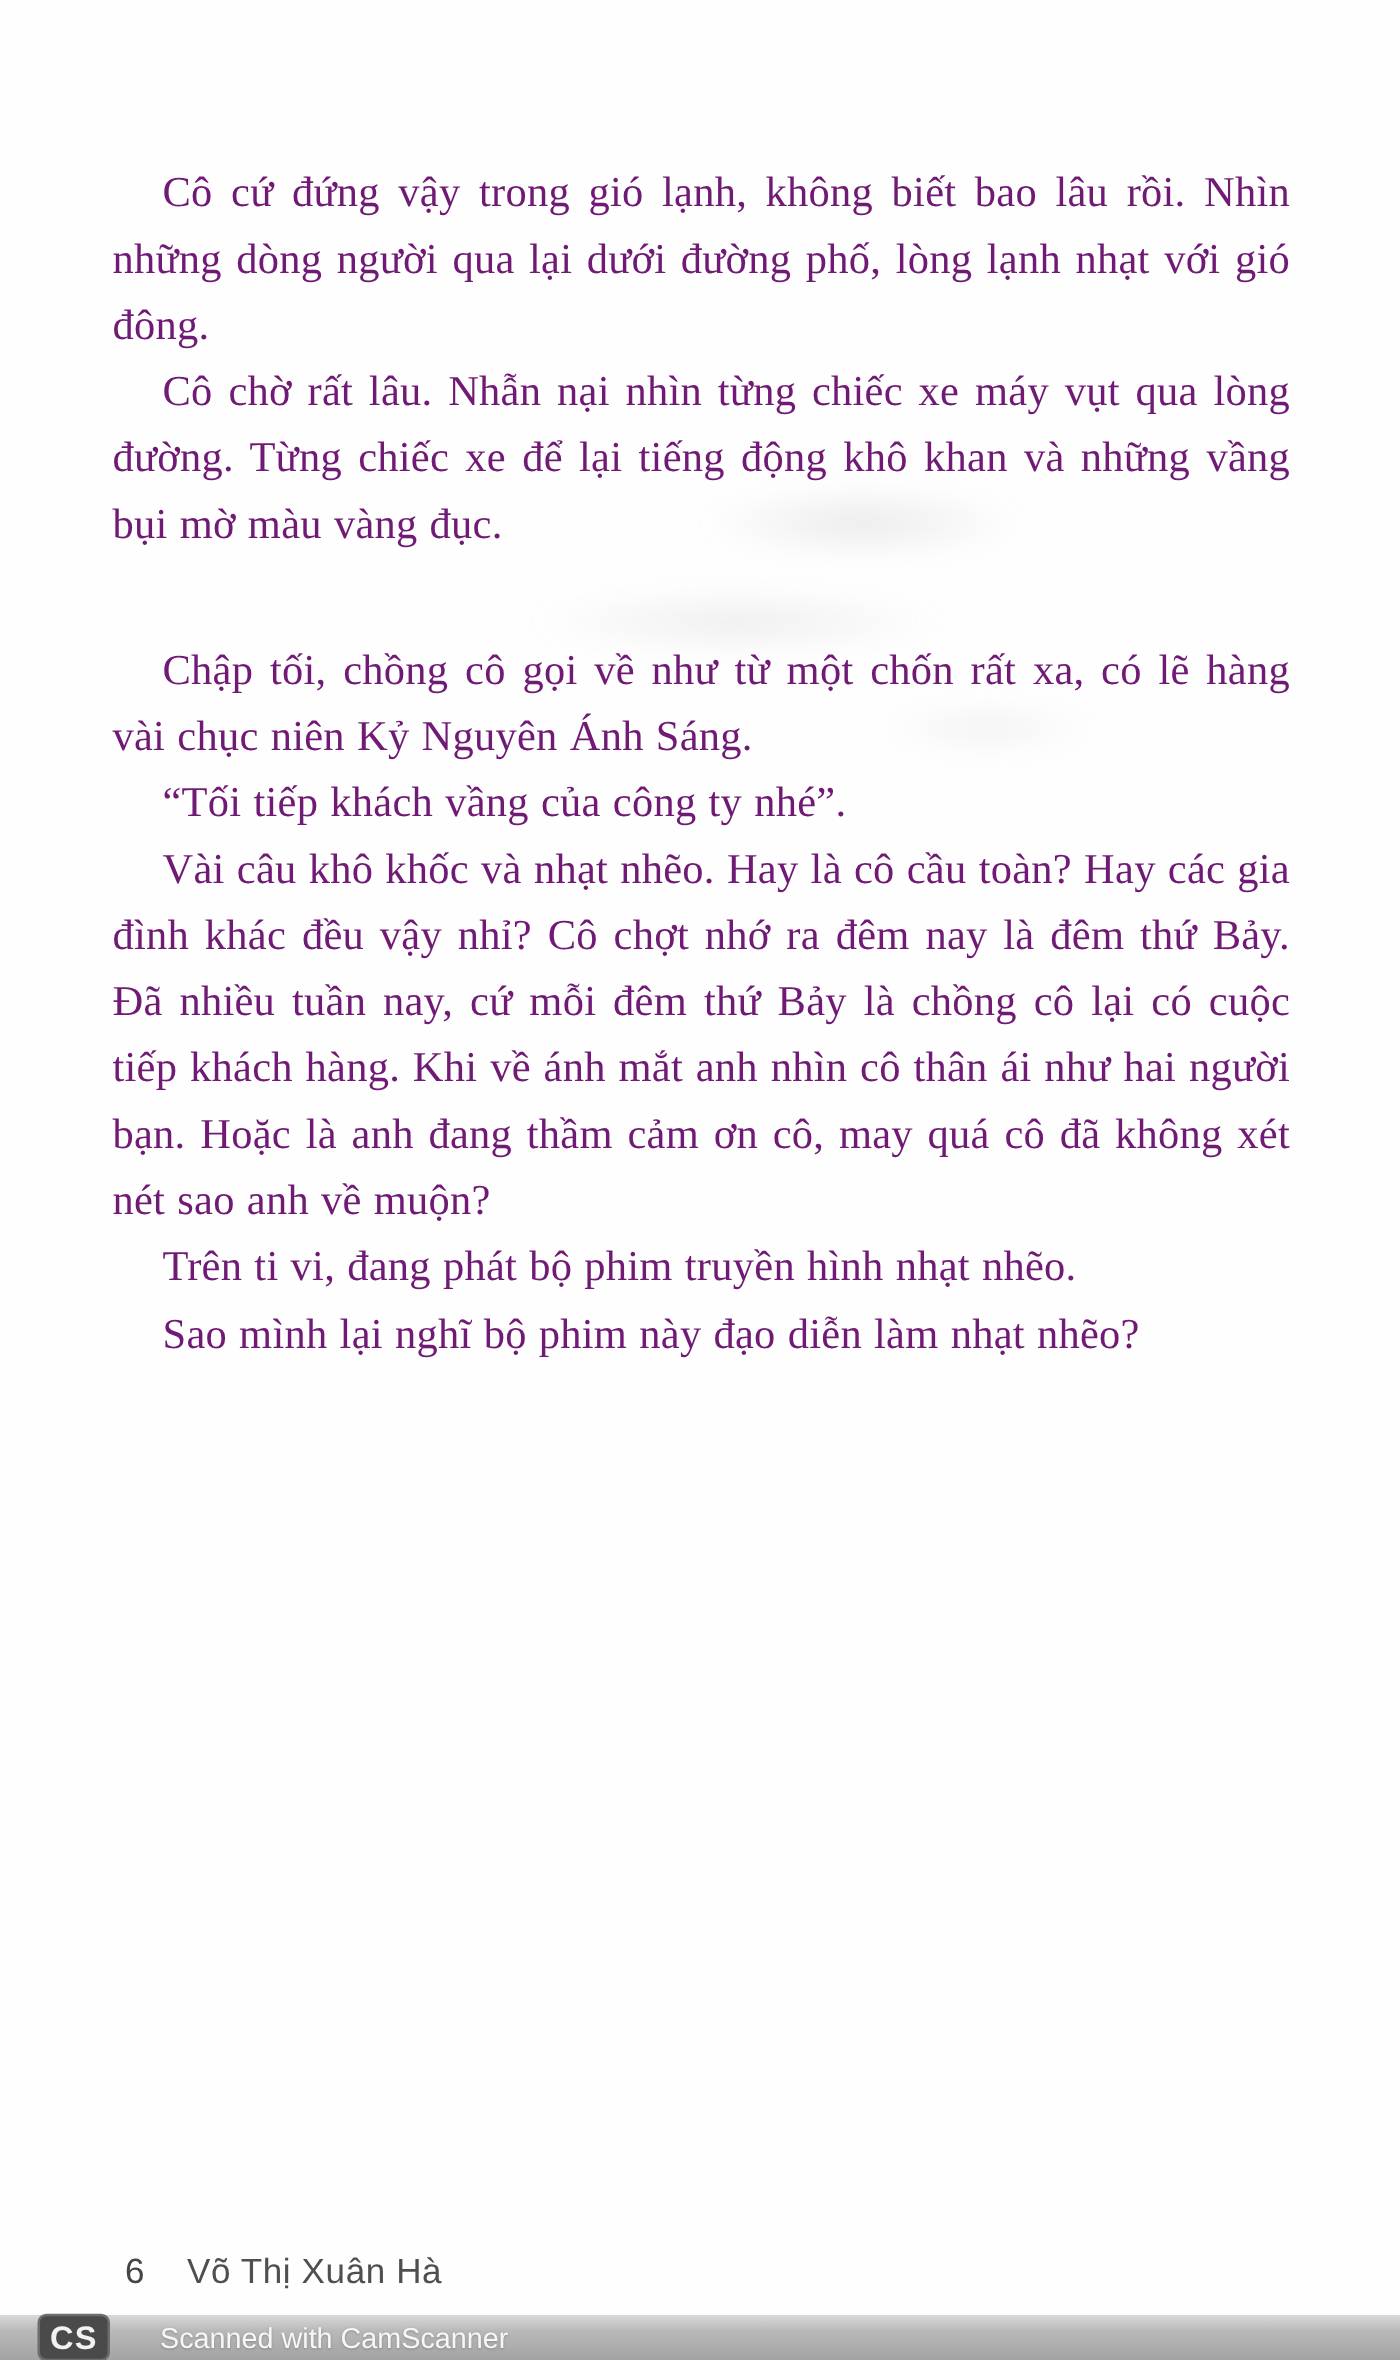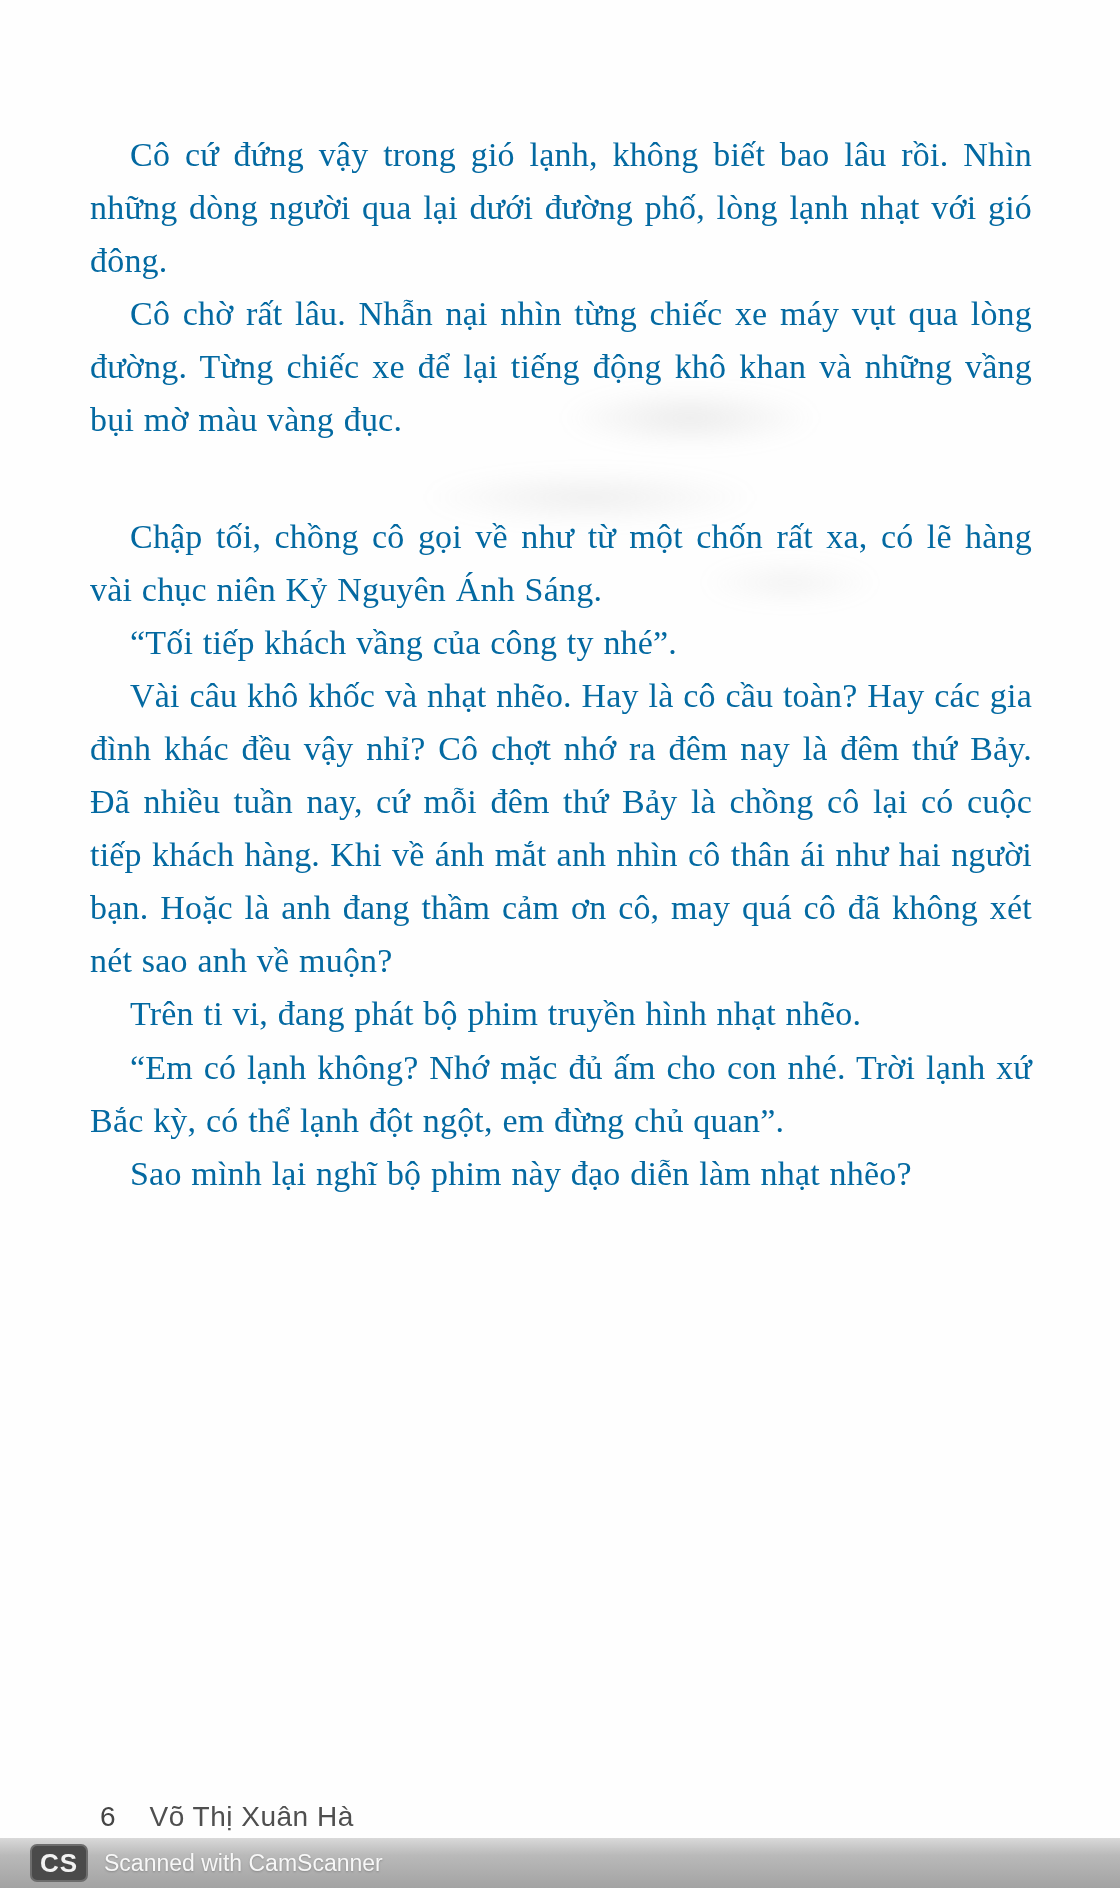--- a/index.html
+++ b/index.html
@@ -30,7 +30,7 @@
     line-height: 1.56;
     text-align: justify;
     text-indent: 40px;
-    color: #0369a1;
+    color: #701a75;
     letter-spacing: 0.2px;
     word-spacing: 1px;
   }

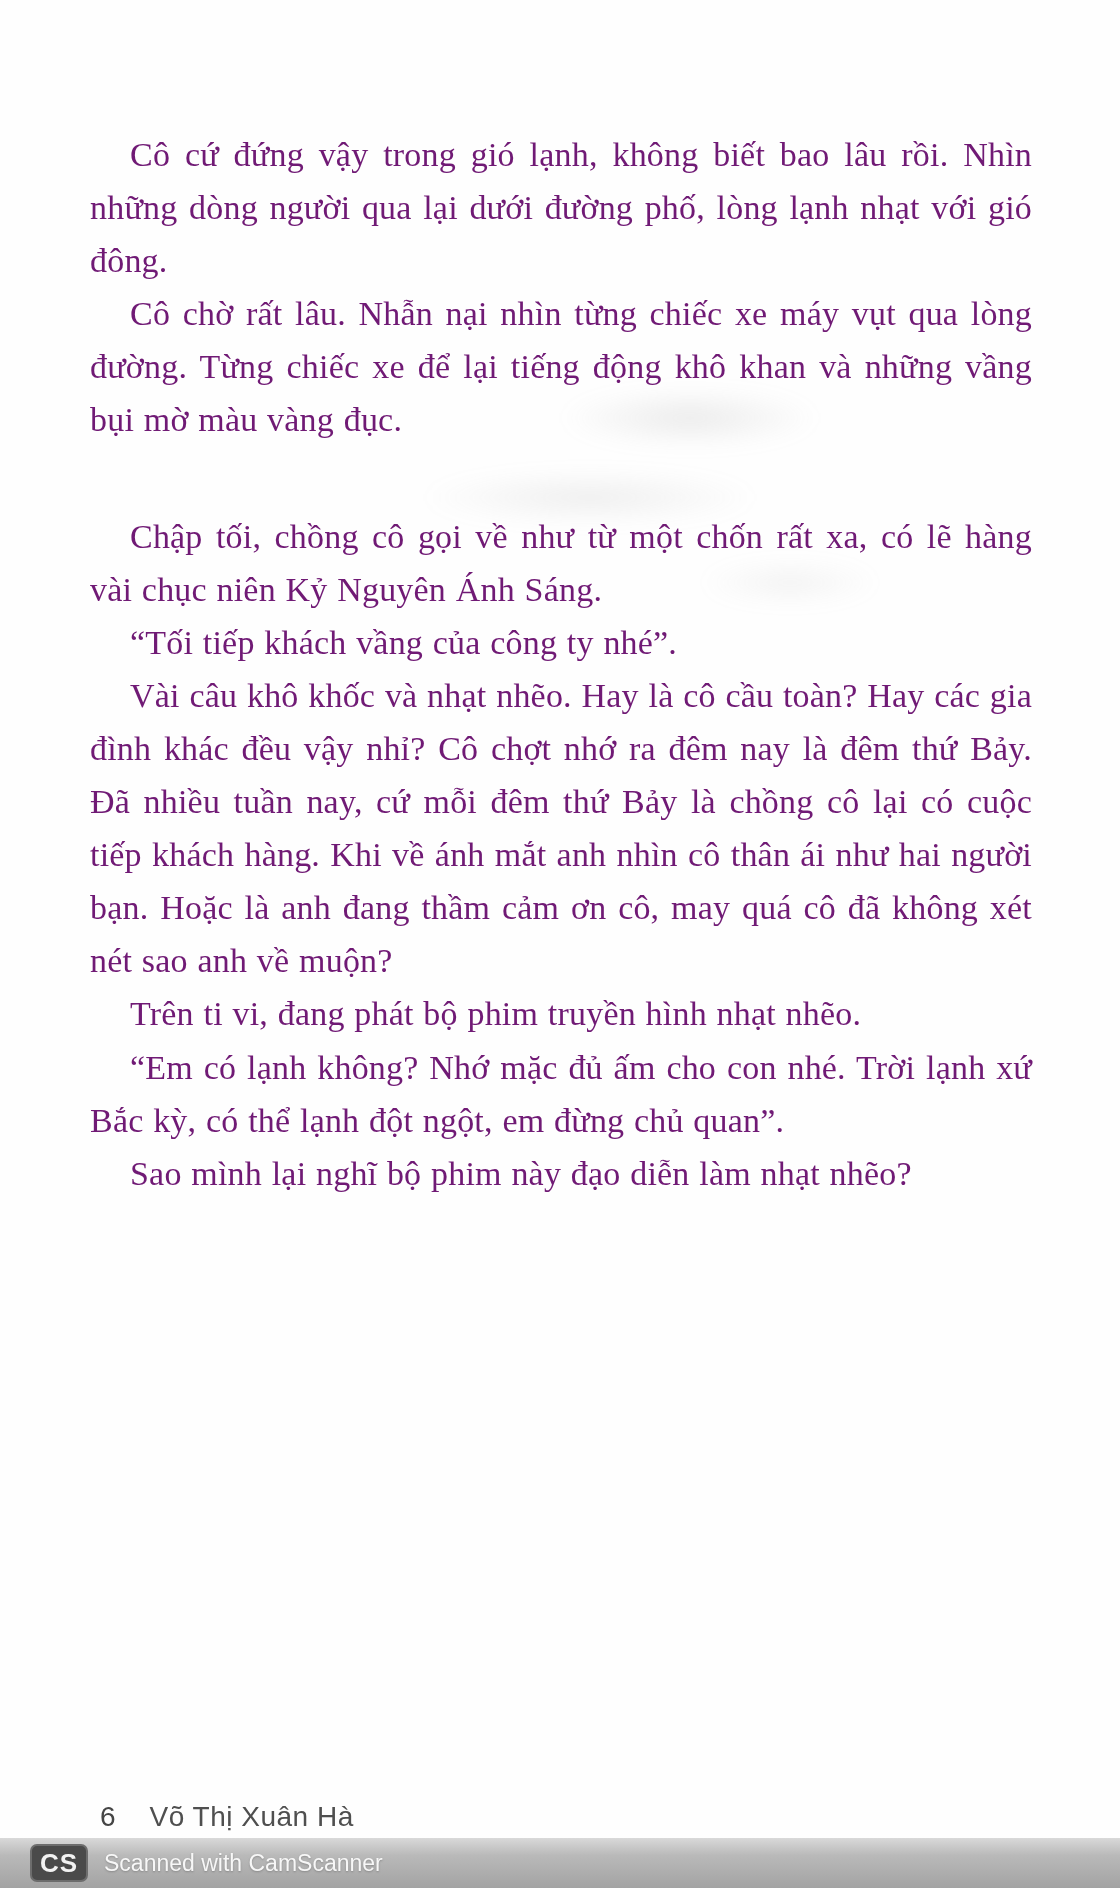--- a/index.html
+++ b/index.html
@@ -126,7 +126,6 @@
     <p class="para">“Tối tiếp khách vầng của công ty nhé”.</p>
     <p class="para">Vài câu khô khốc và nhạt nhẽo. Hay là cô cầu toàn? Hay các gia đình khác đều vậy nhỉ? Cô chợt nhớ ra đêm nay là đêm thứ Bảy. Đã nhiều tuần nay, cứ mỗi đêm thứ Bảy là chồng cô lại có cuộc tiếp khách hàng. Khi về ánh mắt anh nhìn cô thân ái như hai người bạn. Hoặc là anh đang thầm cảm ơn cô, may quá cô đã không xét nét sao anh về muộn?</p>
     <p class="para">Trên ti vi, đang phát bộ phim truyền hình nhạt nhẽo.</p>
-    <p class="para">“Em có lạnh không? Nhớ mặc đủ ấm cho con nhé. Trời lạnh xứ Bắc kỳ, có thể lạnh đột ngột, em đừng chủ quan”.</p>
     <p class="para">Sao mình lại nghĩ bộ phim này đạo diễn làm nhạt nhẽo?</p>
   </div>
 

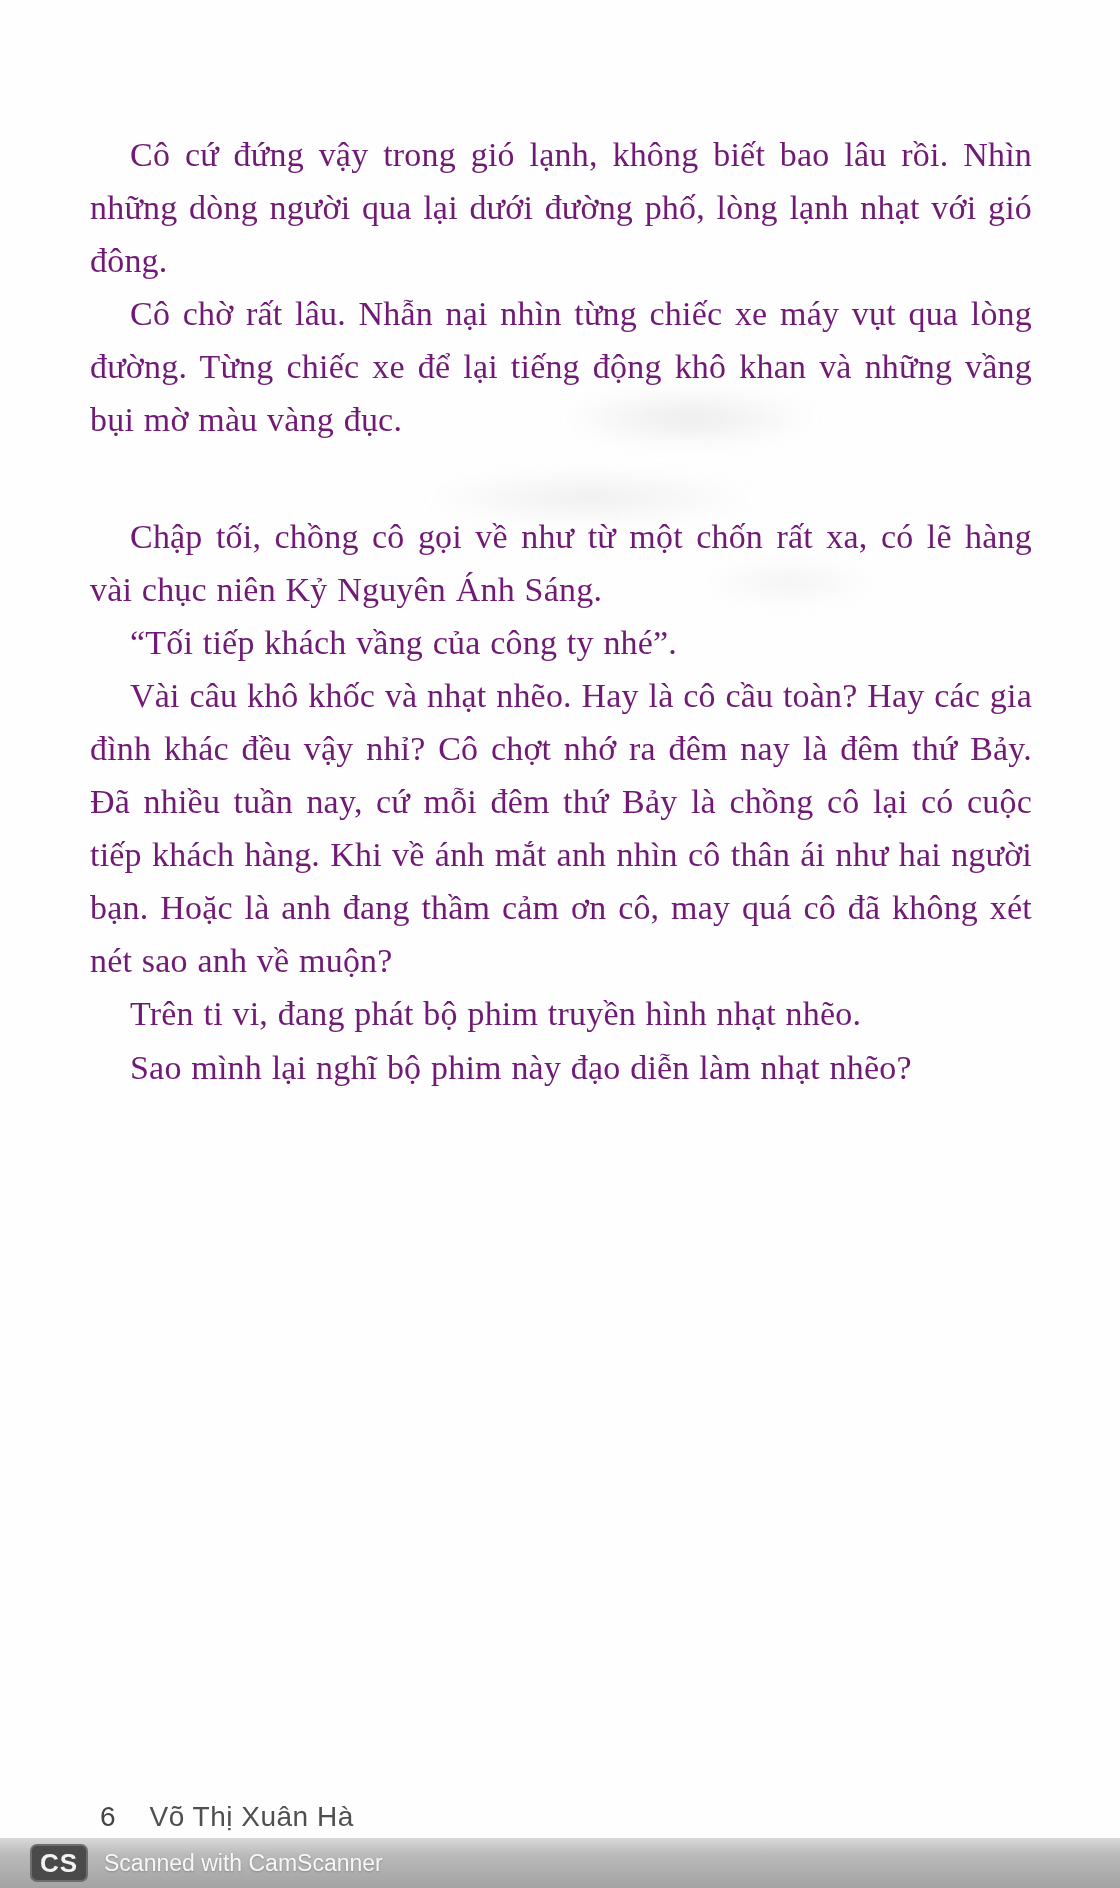--- a/index.html
+++ b/index.html
@@ -79,12 +79,13 @@
     left: 0;
     bottom: 0;
     width: 1120px;
-    height: 50px;
+    height: 36px;
     background: linear-gradient(180deg, #d9d9d9 0%, #b9b9b9 35%, #a3a3a3 100%);
     display: flex;
     align-items: center;
     padding-left: 30px;
     box-sizing: border-box;
+    gap: 24px;
   }
   .cs-logo {
     display: inline-flex;

